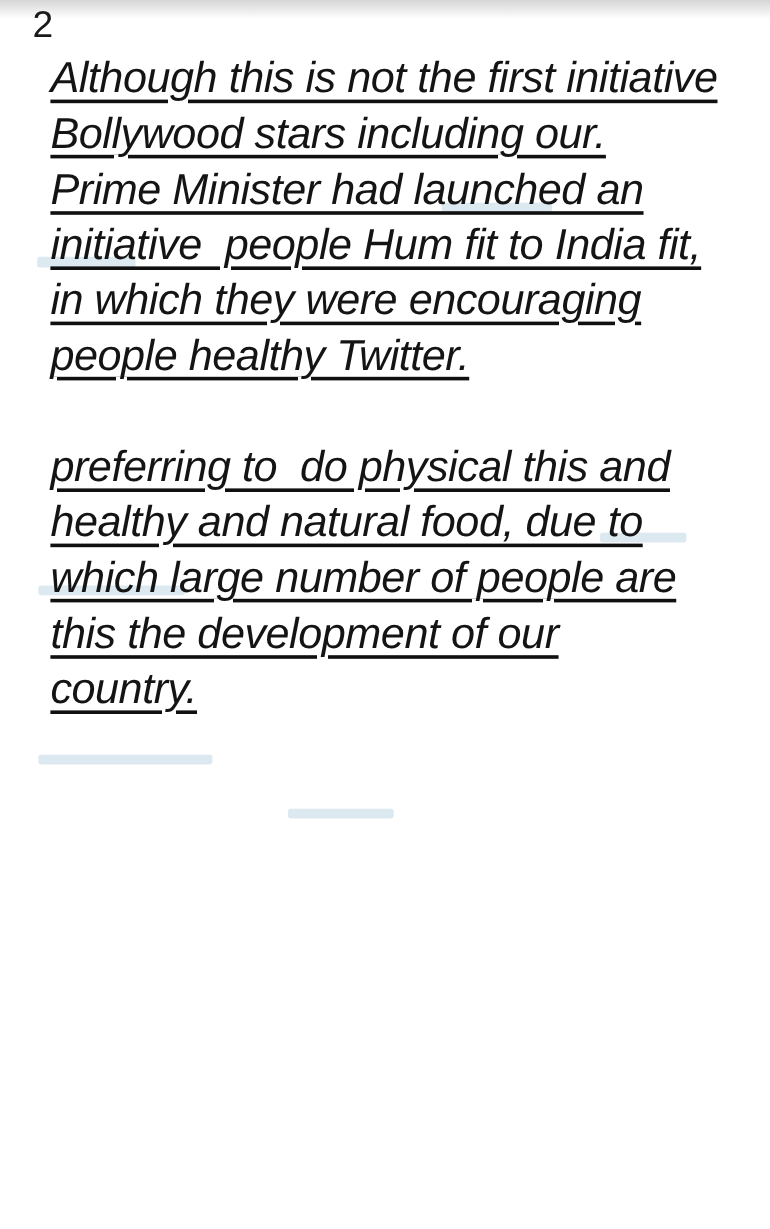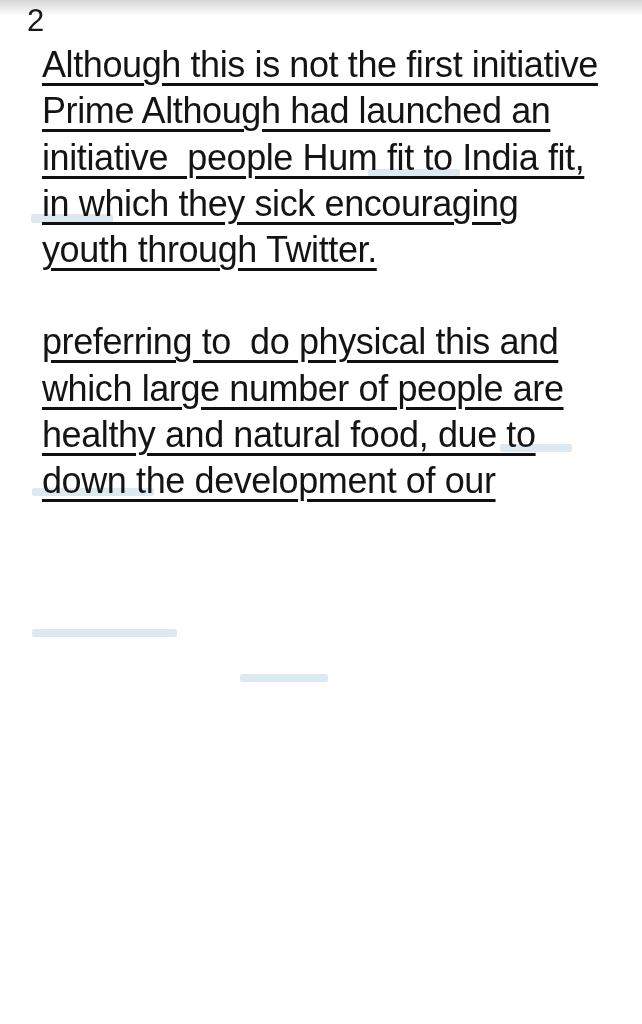--- a/index.html
+++ b/index.html
@@ -41,6 +41,7 @@
     z-index: 1;
   }
   .essay-line {
+    font-style: italic;
     font-size: 36px;
     line-height: 46.3px;
     letter-spacing: -0.4px;

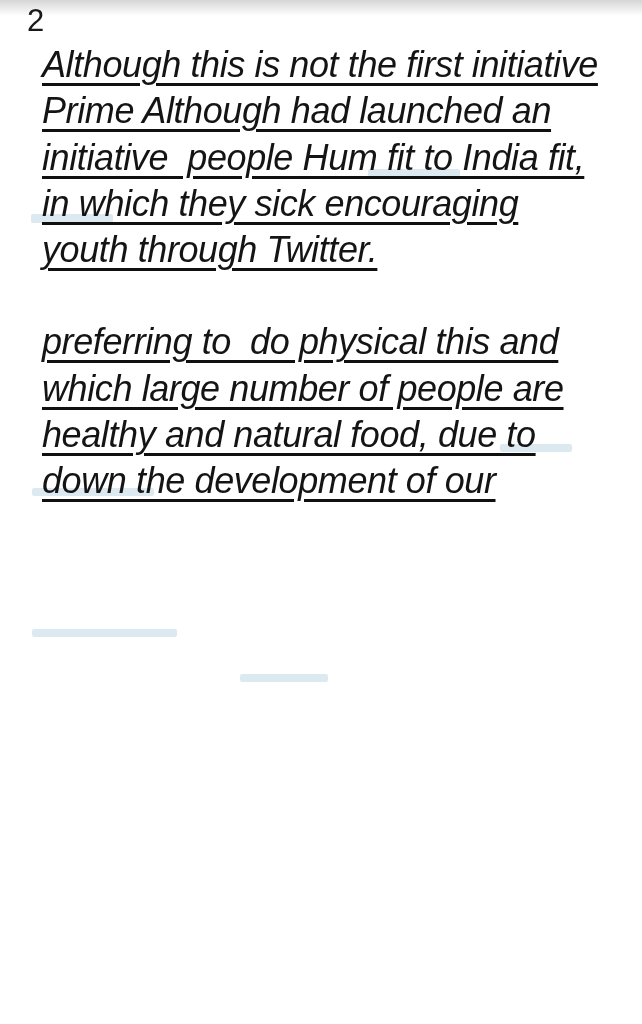--- a/index.html
+++ b/index.html
@@ -88,6 +88,7 @@
   <div class="essay">
     <div>
       <div class="essay-line">Although this is not the first initiative</div>
+      <div class="essay-line">Bollywood stars including our.</div>
       <div class="essay-line">Prime Although had launched an</div>
       <div class="essay-line">initiative  people Hum fit to India fit,</div>
       <div class="essay-line">in which they sick encouraging</div>

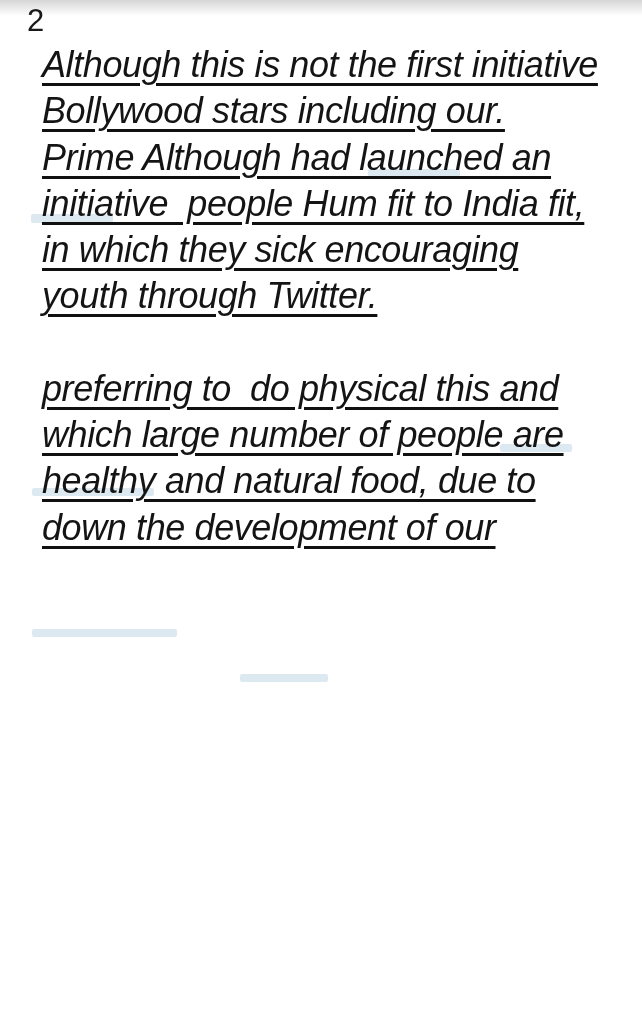--- a/index.html
+++ b/index.html
@@ -89,7 +89,7 @@
     <div>
       <div class="essay-line">Although this is not the first initiative</div>
       <div class="essay-line">Bollywood stars including our.</div>
-      <div class="essay-line">Prime Although had launched an</div>
+      <div class="essay-line">Prime Minister had launched an</div>
       <div class="essay-line">initiative  people Hum fit to India fit,</div>
       <div class="essay-line">in which they sick encouraging</div>
       <div class="essay-line">youth through Twitter.</div>

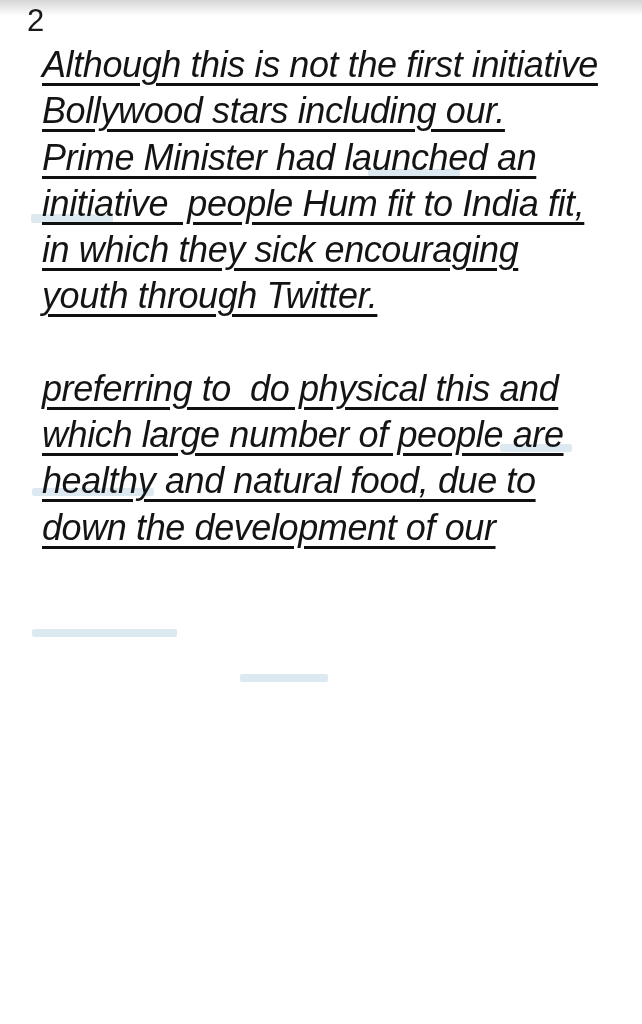--- a/index.html
+++ b/index.html
@@ -91,7 +91,7 @@
       <div class="essay-line">Bollywood stars including our.</div>
       <div class="essay-line">Prime Minister had launched an</div>
       <div class="essay-line">initiative  people Hum fit to India fit,</div>
-      <div class="essay-line">in which they sick encouraging</div>
+      <div class="essay-line">in which they were encouraging</div>
       <div class="essay-line">youth through Twitter.</div>
     </div>
 

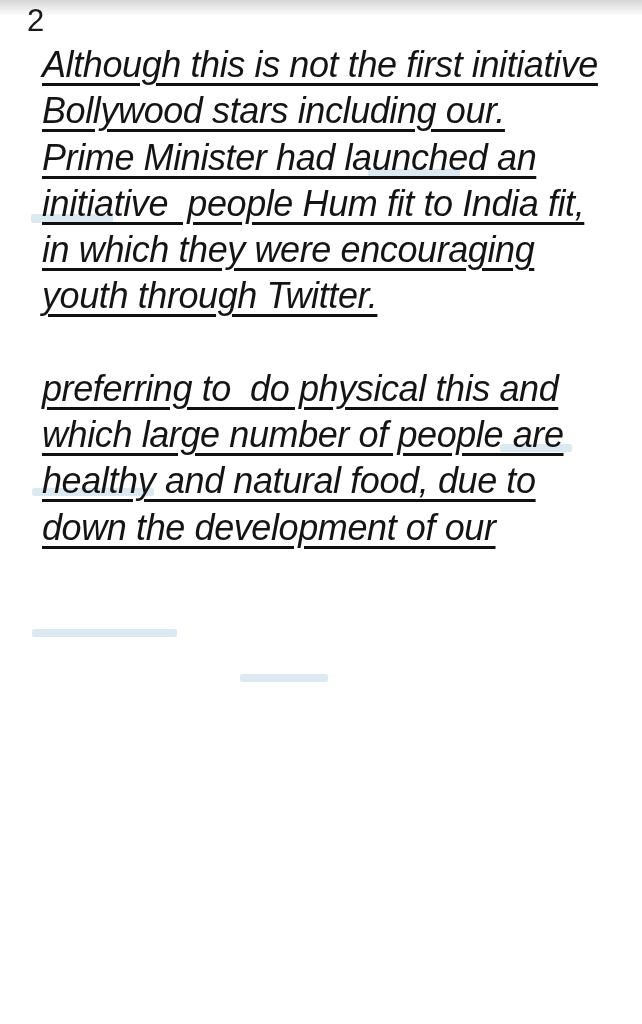--- a/index.html
+++ b/index.html
@@ -92,7 +92,7 @@
       <div class="essay-line">Prime Minister had launched an</div>
       <div class="essay-line">initiative  people Hum fit to India fit,</div>
       <div class="essay-line">in which they were encouraging</div>
-      <div class="essay-line">youth through Twitter.</div>
+      <div class="essay-line">people healthy Twitter.</div>
     </div>
 
     <div class="para-gap"></div>

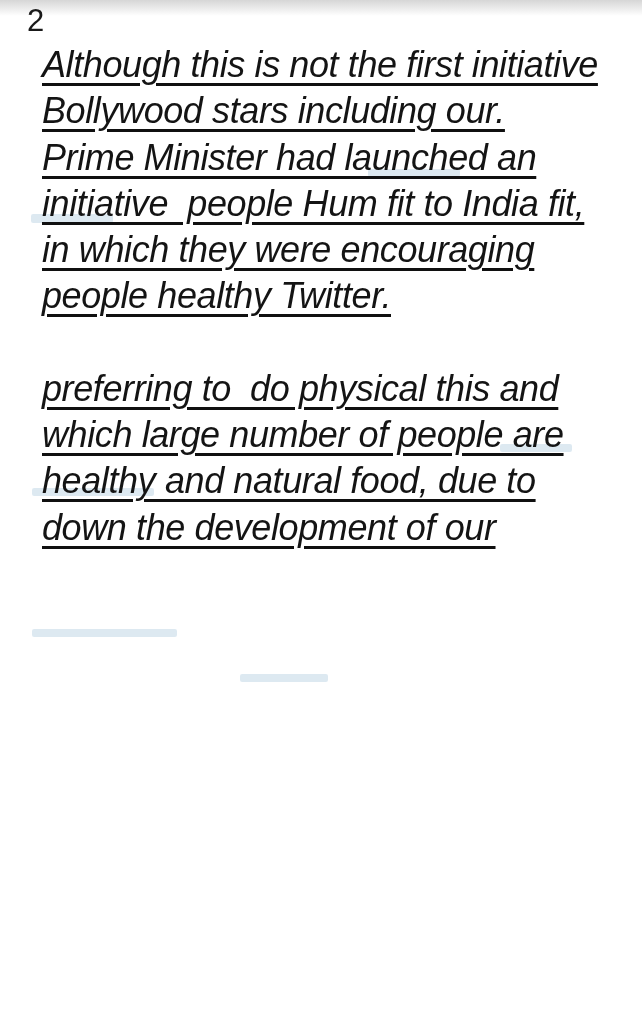--- a/index.html
+++ b/index.html
@@ -99,8 +99,8 @@
 
     <div>
       <div class="essay-line">preferring to  do physical this and</div>
+      <div class="essay-line">healthy and natural food, due to</div>
       <div class="essay-line">which large number of people are</div>
-      <div class="essay-line">healthy and natural food, due to</div>
       <div class="essay-line">down the development of our</div>
     </div>
   </div>

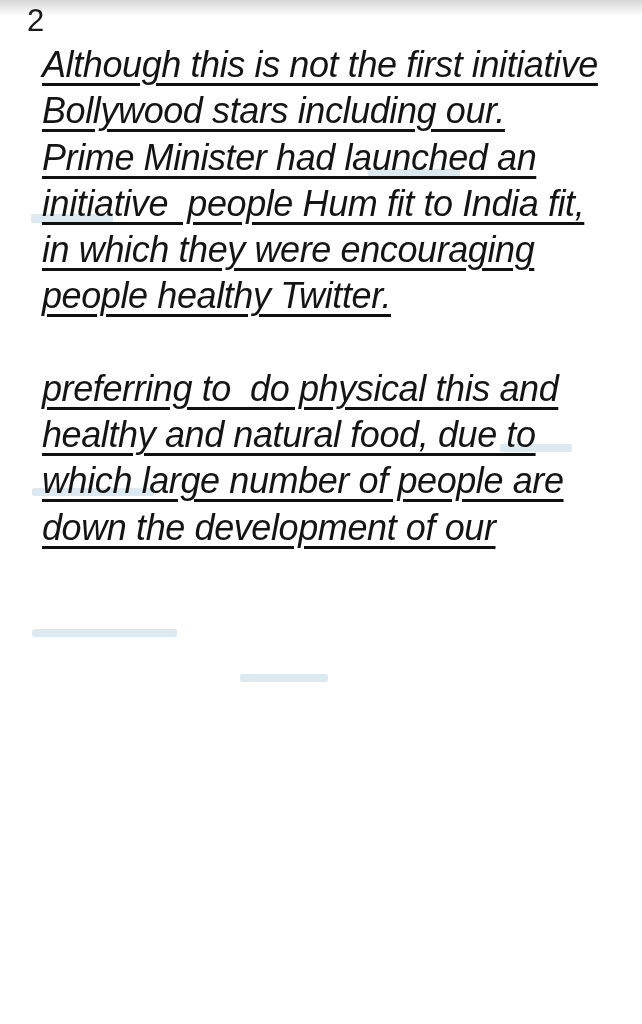--- a/index.html
+++ b/index.html
@@ -101,7 +101,7 @@
       <div class="essay-line">preferring to  do physical this and</div>
       <div class="essay-line">healthy and natural food, due to</div>
       <div class="essay-line">which large number of people are</div>
-      <div class="essay-line">down the development of our</div>
+      <div class="essay-line">this the development of our</div>
     </div>
   </div>
 </div>

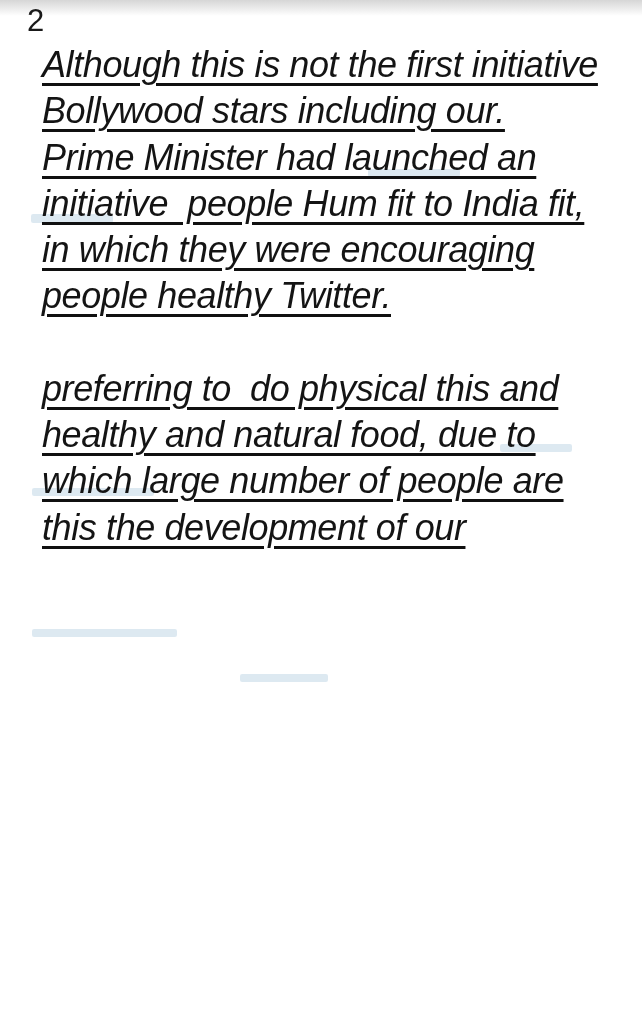--- a/index.html
+++ b/index.html
@@ -102,6 +102,7 @@
       <div class="essay-line">healthy and natural food, due to</div>
       <div class="essay-line">which large number of people are</div>
       <div class="essay-line">this the development of our</div>
+      <div class="essay-line">country.</div>
     </div>
   </div>
 </div>

